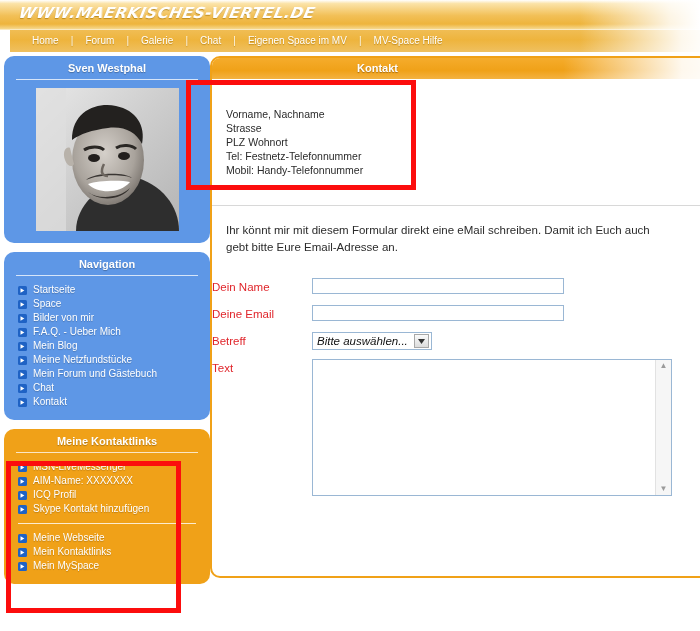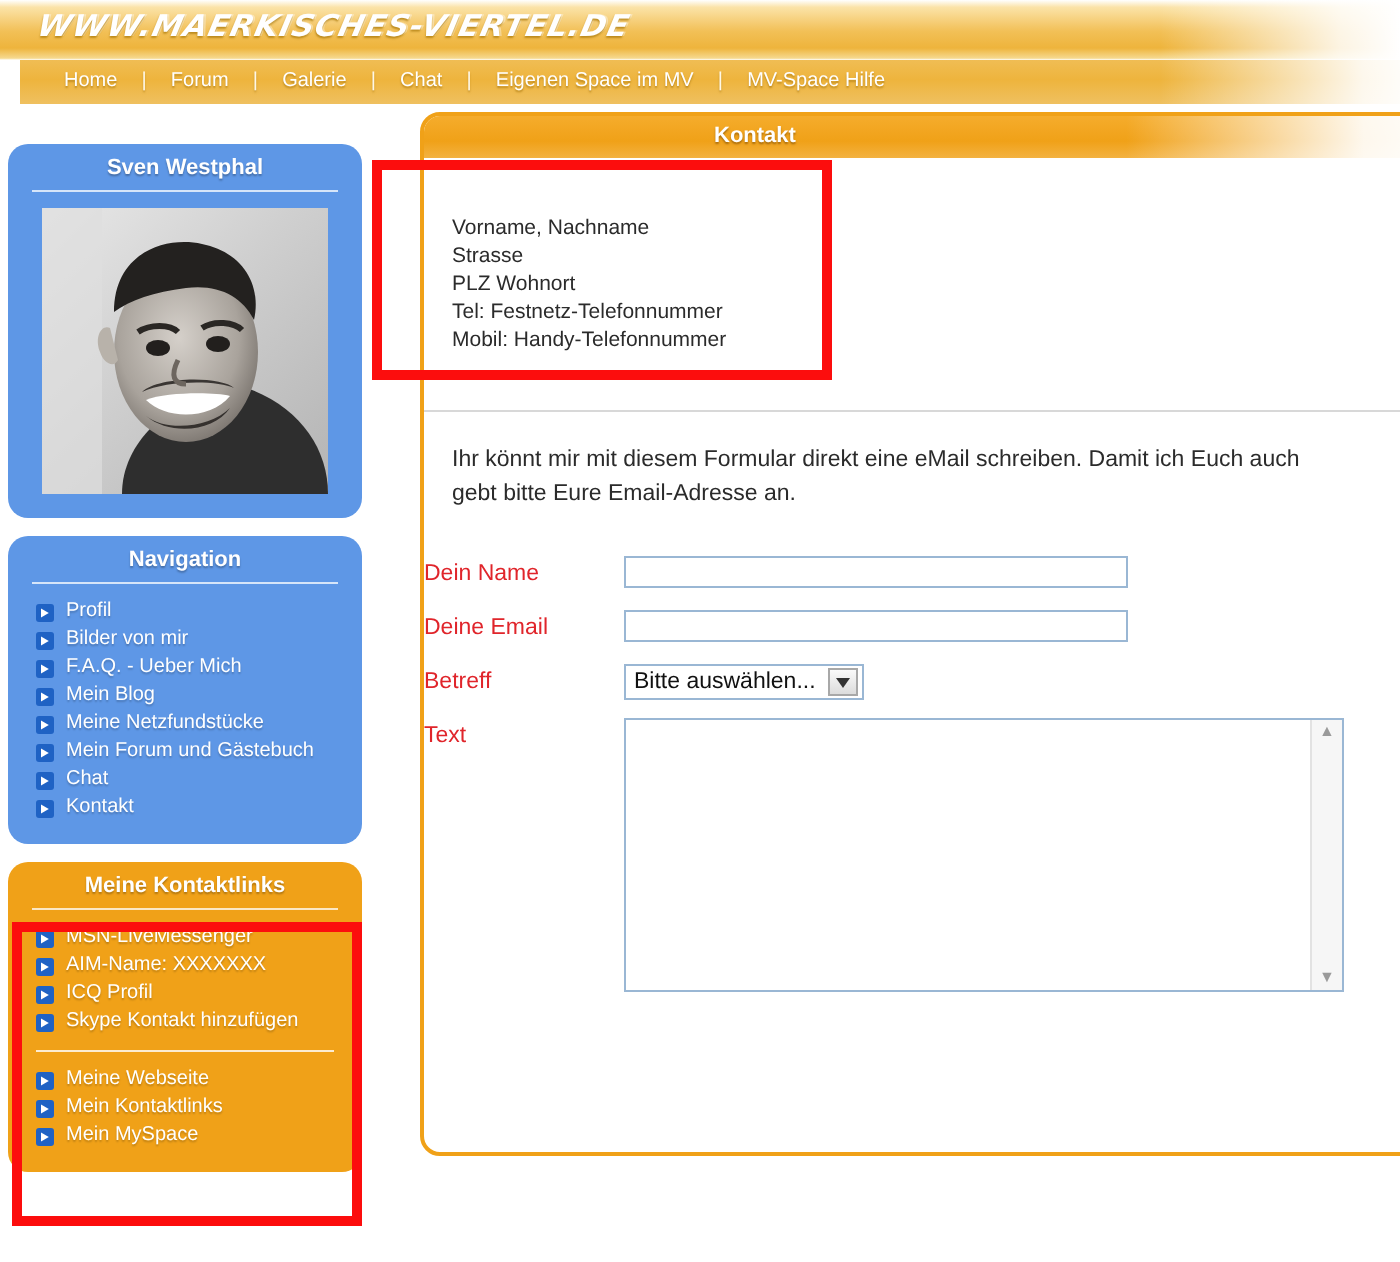--- a/index.html
+++ b/index.html
@@ -82,8 +82,8 @@
   
   #left-column {
     position: absolute;
-    left: 4px; top: 72px;
-    width: 177px;
+    left: 4px; top: 56px;
+    width: 206px;
     border-radius: 14px;
   }
   .panel {

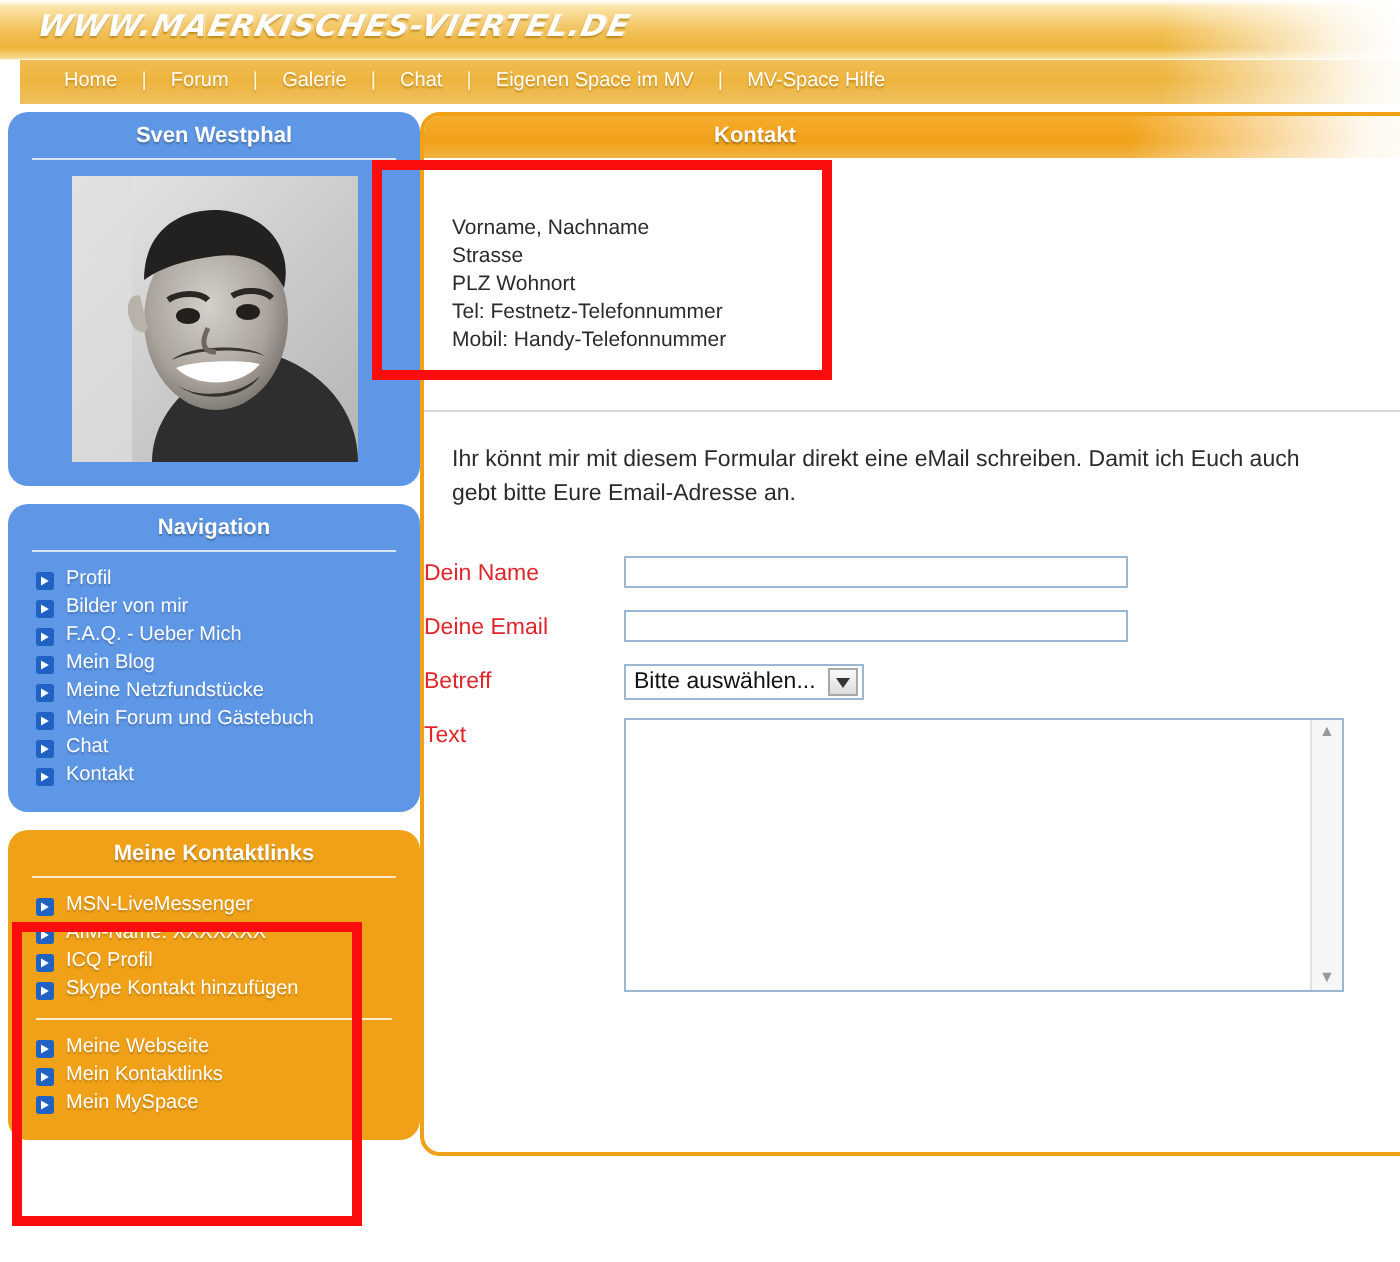--- a/index.html
+++ b/index.html
@@ -376,6 +376,13 @@
               <rect x="0" y="0" width="9" height="9" rx="1.5" fill="#1f62c4"></rect>
               <path d="M2.5 2.2 L6.4 4.5 L2.5 6.8 Z" fill="#ffffff"></path>
             </svg>
+          <span class="link-label">Startseite</span>
+        </li>
+        <li>
+          <svg class="bullet-icon" viewBox="0 0 9 9">
+              <rect x="0" y="0" width="9" height="9" rx="1.5" fill="#1f62c4"></rect>
+              <path d="M2.5 2.2 L6.4 4.5 L2.5 6.8 Z" fill="#ffffff"></path>
+            </svg>
           <span class="link-label">Profil</span>
         </li>
         <li>

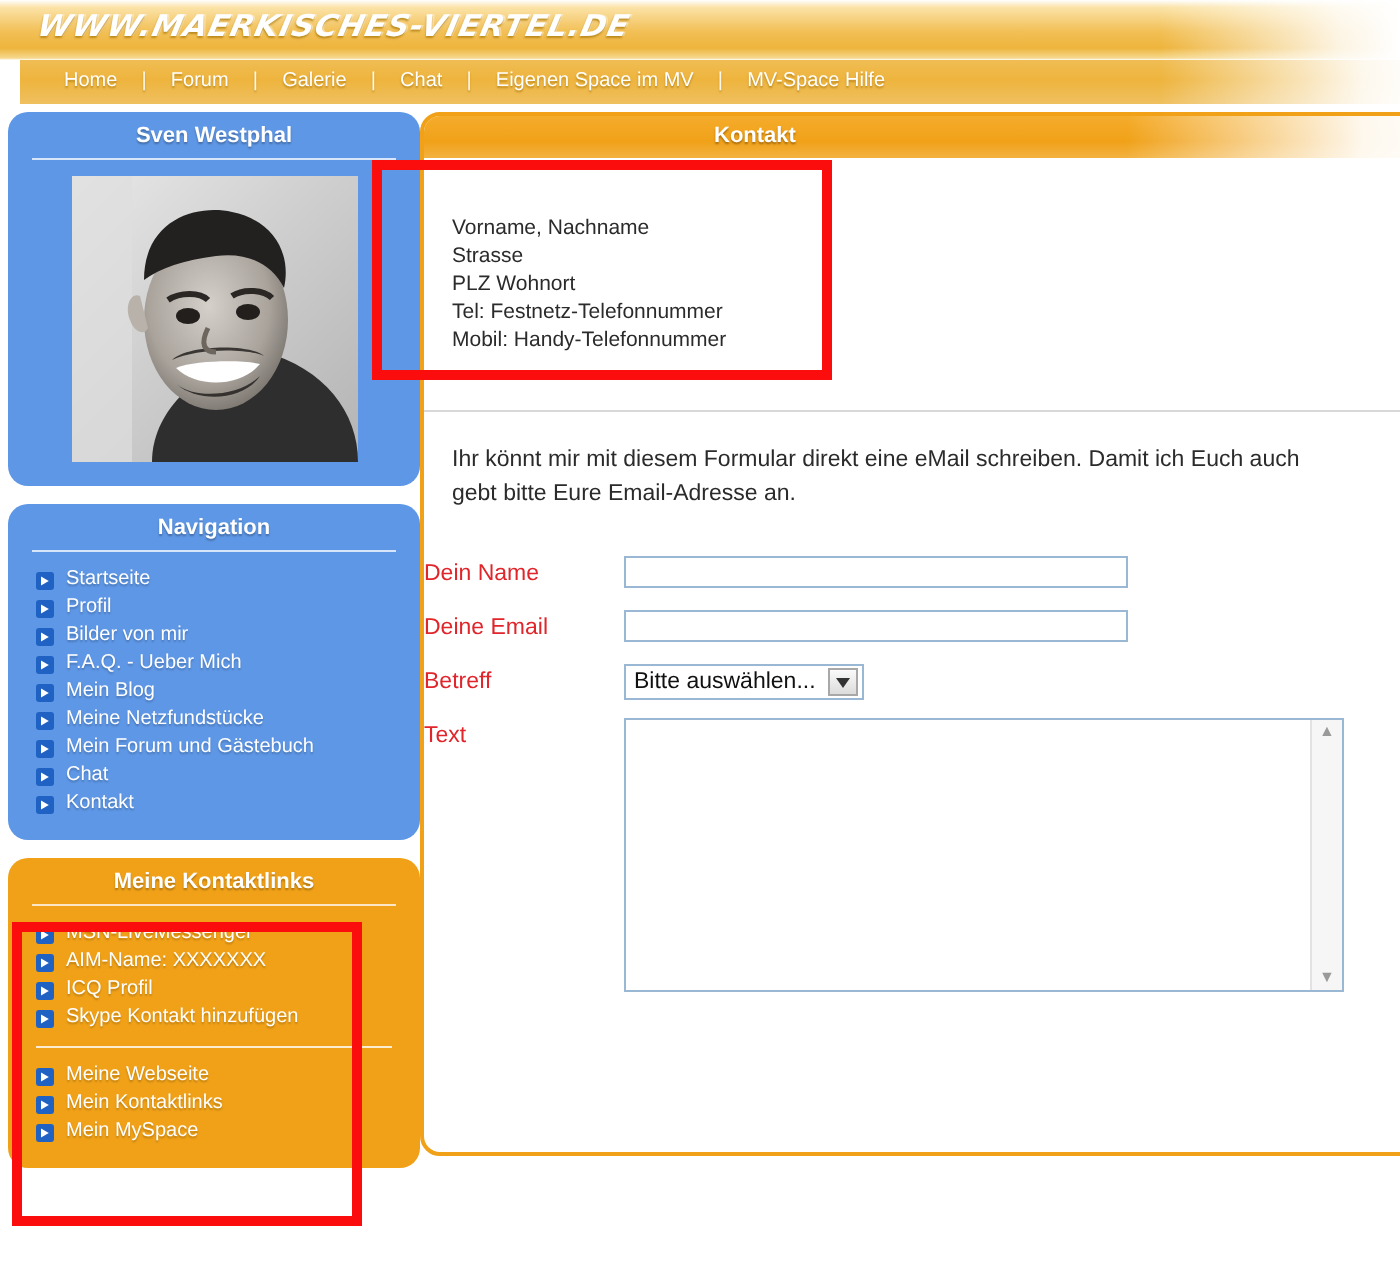--- a/index.html
+++ b/index.html
@@ -383,7 +383,7 @@
               <rect x="0" y="0" width="9" height="9" rx="1.5" fill="#1f62c4"></rect>
               <path d="M2.5 2.2 L6.4 4.5 L2.5 6.8 Z" fill="#ffffff"></path>
             </svg>
-          <span class="link-label">Profil</span>
+          <span class="link-label">Space</span>
         </li>
         <li>
           <svg class="bullet-icon" viewBox="0 0 9 9">

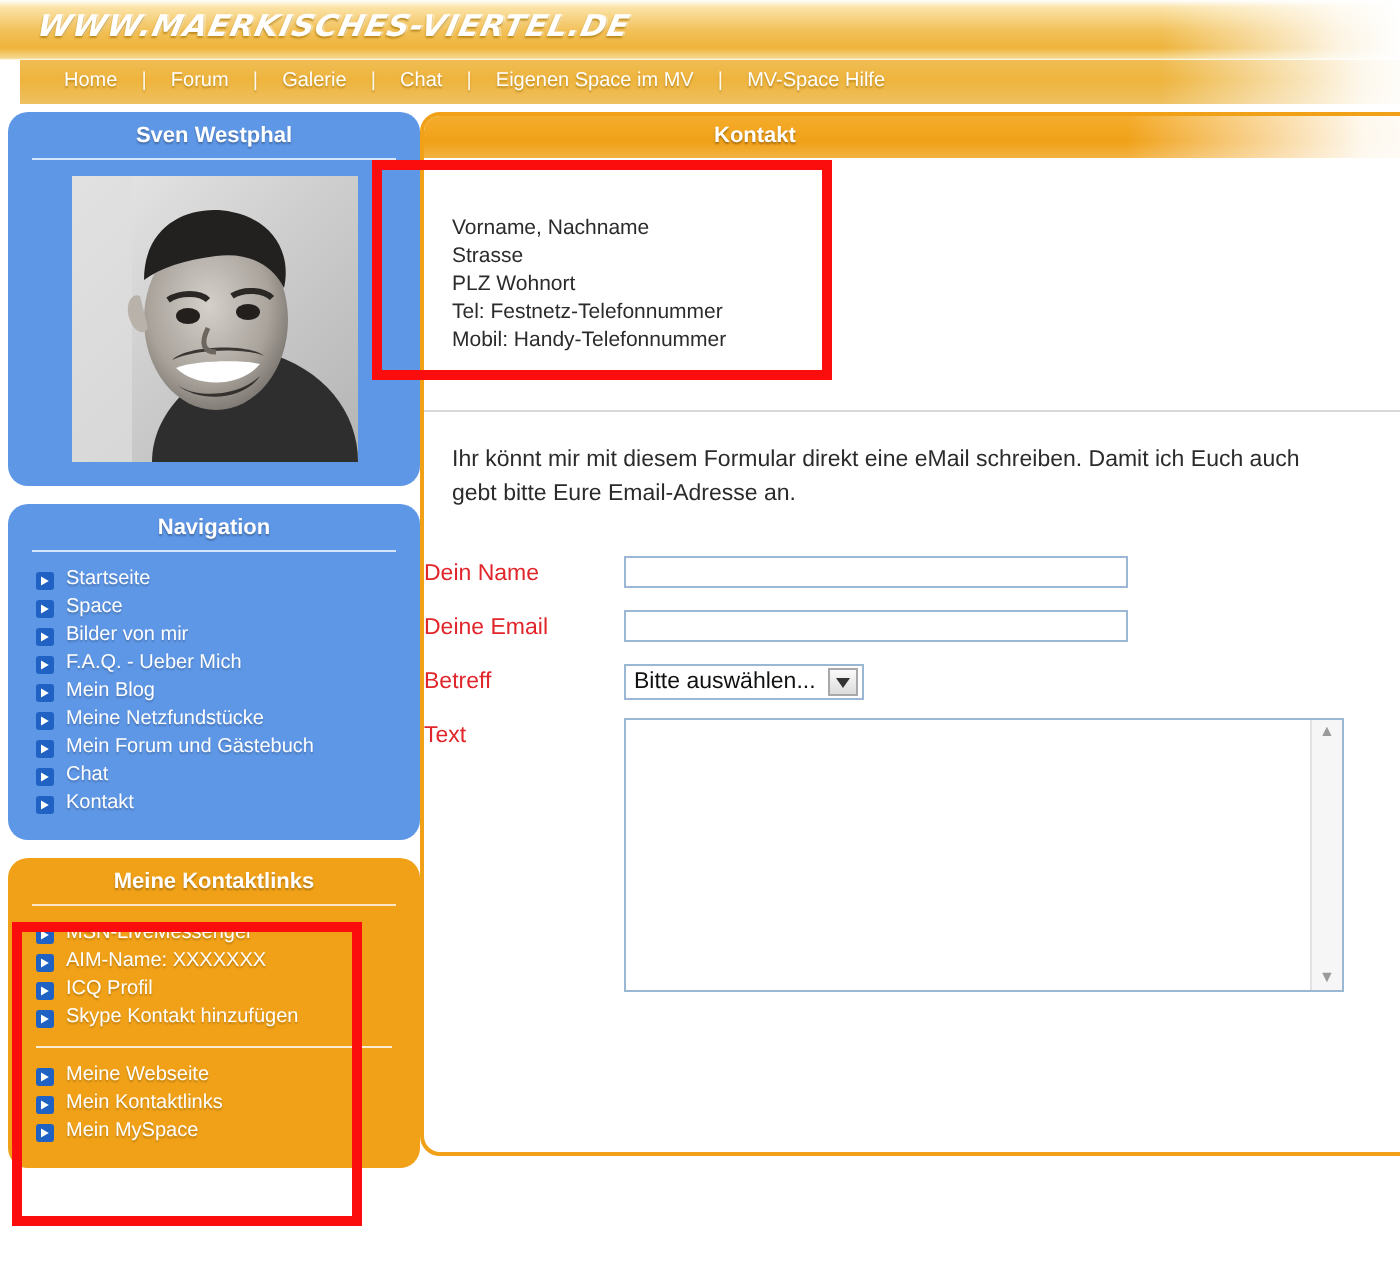--- a/index.html
+++ b/index.html
@@ -250,6 +250,7 @@
     color: #111;
     padding-right: 6px;
     white-space: nowrap;
+    font-style: italic;
   }
   .select-arrow {
     width: 15px; height: 14px;

